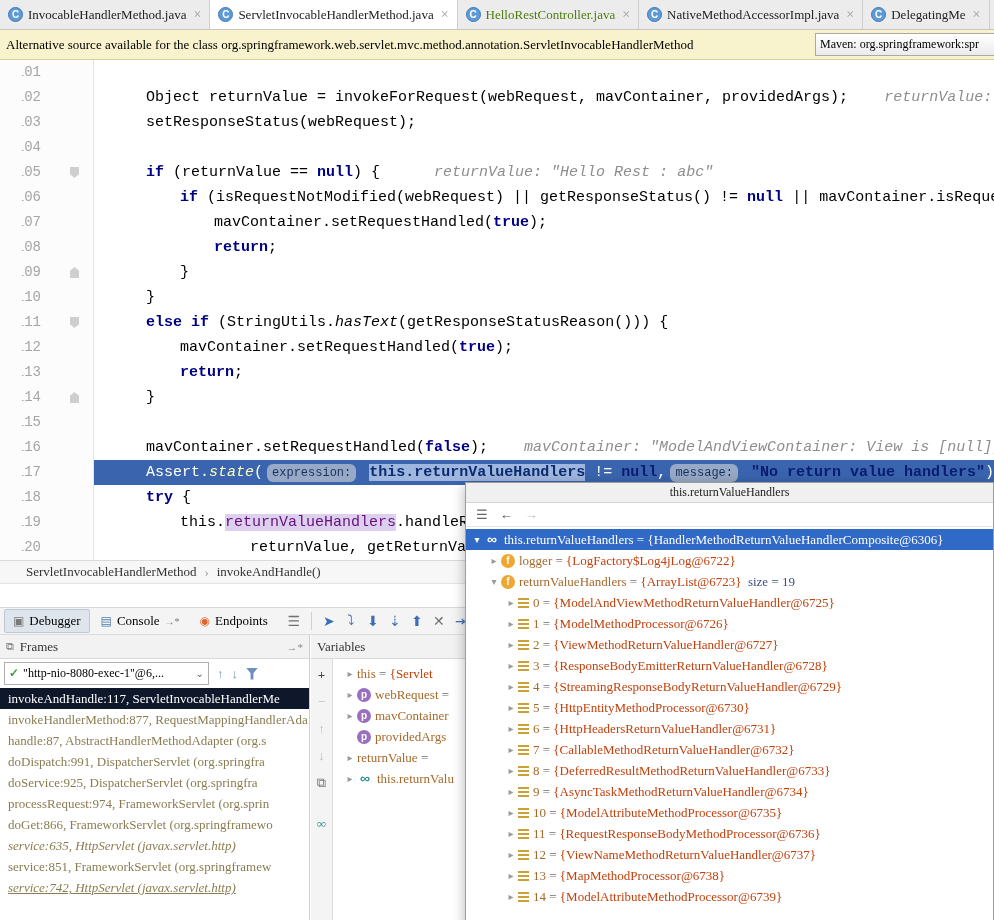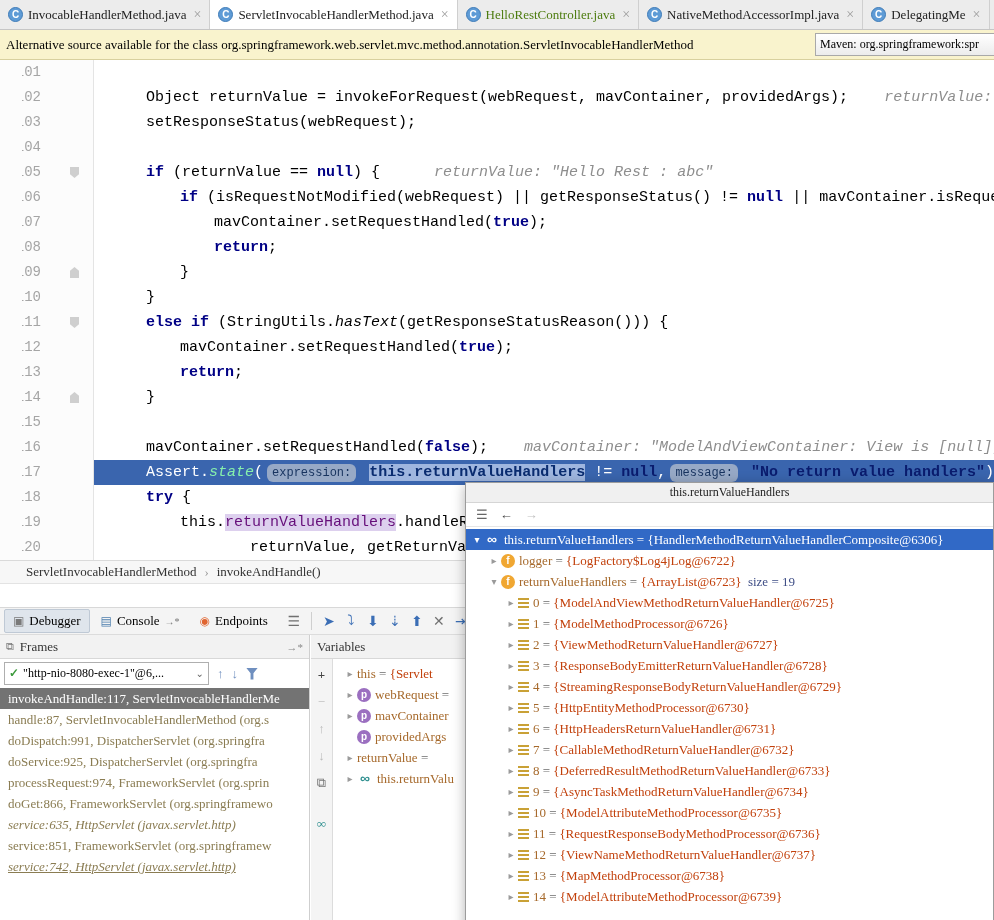--- a/index.html
+++ b/index.html
@@ -34,7 +34,7 @@
 .sg-h{color:#8E8E8E;font-style:italic}
 .sg-fh{color:#660E7A;background:#DDD0EE}
 .sg-xd{color:#FFFFFF}
-.sg-xi{color:#86efac;font-style:italic}
+.sg-xi{color:#fef9c3;font-style:italic}
 .sg-xk{color:#0A1C6E;font-weight:bold}
 .sg-xs{color:#0A1C6E;font-weight:bold}
 .sg-xsel{background:#9FB6DF;color:#0A2C70;font-weight:bold}

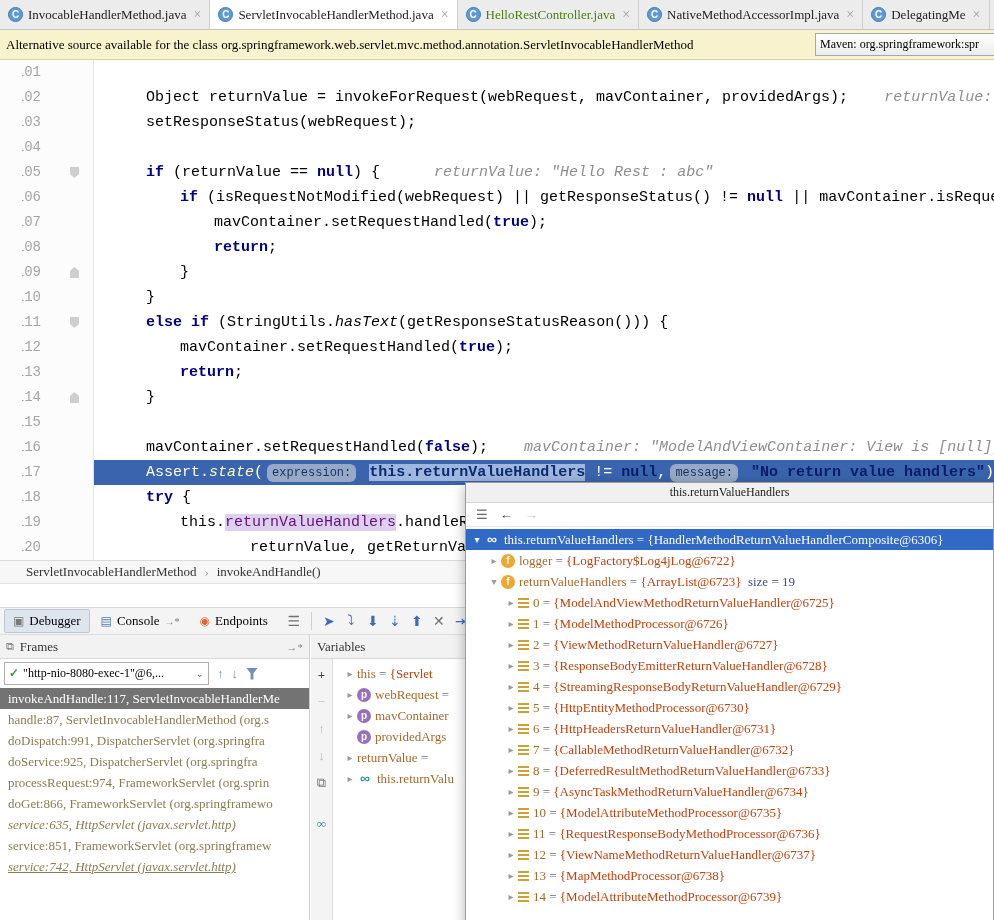--- a/index.html
+++ b/index.html
@@ -71,7 +71,7 @@
 .mini{color:#6F8FBF;font-size:13px}
 .funnel{width:12px;height:12px;background:#6F8FBF;clip-path:polygon(0 0,100% 0,62% 48%,62% 100%,38% 100%,38% 48%)}
 #frames-list .frow{height:21px;line-height:21px;padding-left:8px;font-size:13px;white-space:nowrap;overflow:hidden;cursor:pointer}
-.frow.selected{background:#737373;color:#fff}
+.frow.selected{background:#0f172a;color:#fff}
 .frow.lib{color:#8A7C52}
 .frow.italic{font-style:italic}
 .frow.underline{text-decoration:underline}

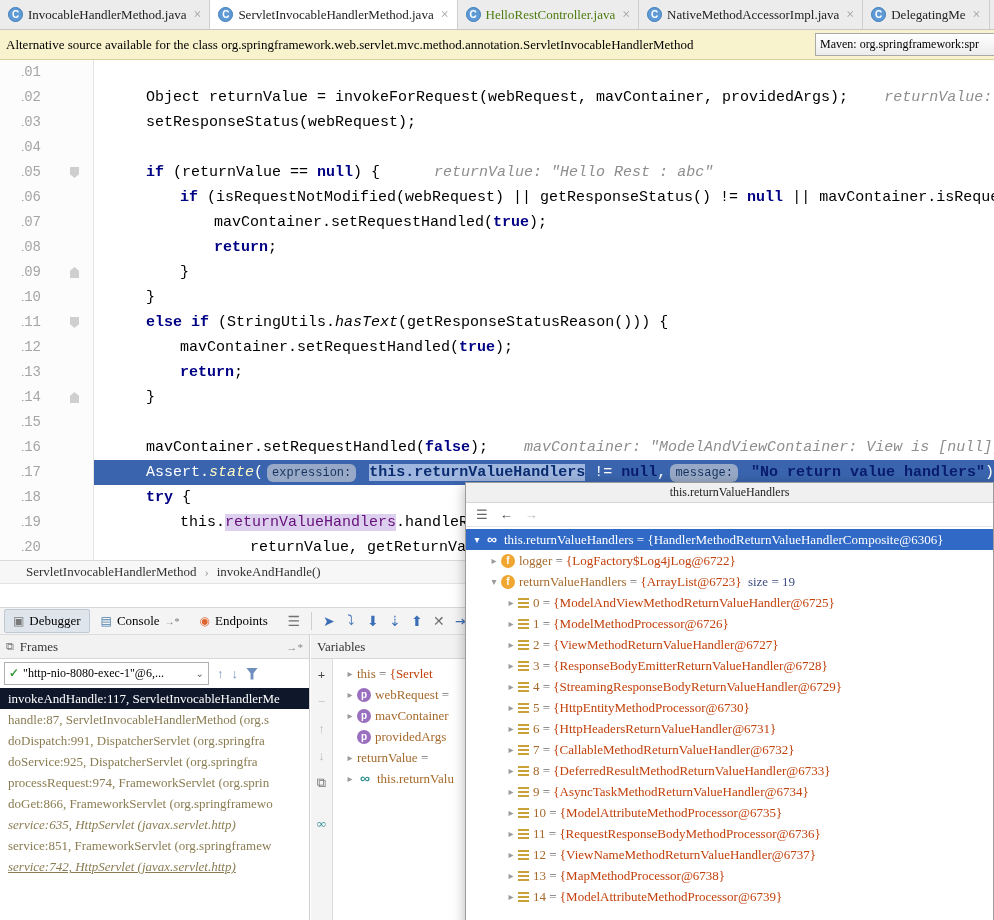--- a/index.html
+++ b/index.html
@@ -370,6 +370,7 @@
   </div>
   <div id="frames-list">
       <div class="frow selected">invokeAndHandle:117, ServletInvocableHandlerMe</div>
+      <div class="frow lib">invokeHandlerMethod:877, RequestMappingHandlerAda</div>
       <div class="frow lib">handle:87, ServletInvocableHandlerMethod (org.s</div>
       <div class="frow lib">doDispatch:991, DispatcherServlet (org.springfra</div>
       <div class="frow lib">doService:925, DispatcherServlet (org.springfra</div>

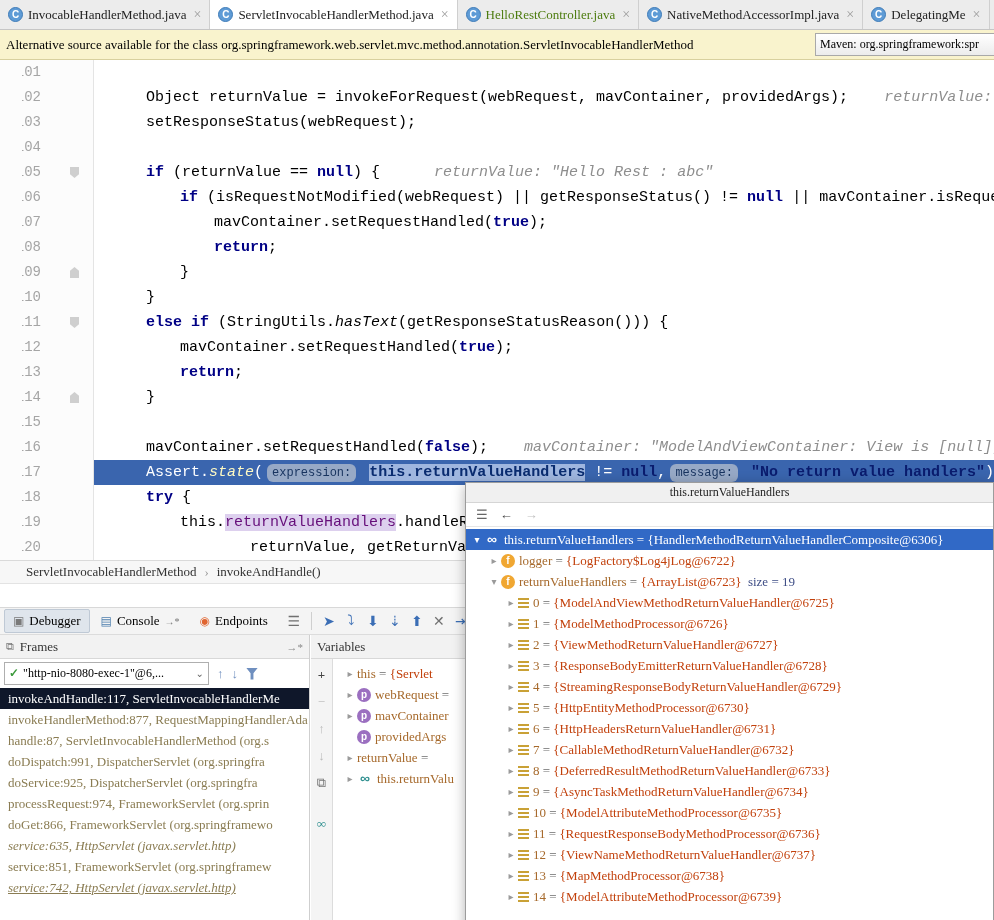--- a/index.html
+++ b/index.html
@@ -371,7 +371,7 @@
   <div id="frames-list">
       <div class="frow selected">invokeAndHandle:117, ServletInvocableHandlerMe</div>
       <div class="frow lib">invokeHandlerMethod:877, RequestMappingHandlerAda</div>
-      <div class="frow lib">handle:87, ServletInvocableHandlerMethod (org.s</div>
+      <div class="frow lib">handle:87, AbstractHandlerMethodAdapter (org.s</div>
       <div class="frow lib">doDispatch:991, DispatcherServlet (org.springfra</div>
       <div class="frow lib">doService:925, DispatcherServlet (org.springfra</div>
       <div class="frow lib">processRequest:974, FrameworkServlet (org.sprin</div>

